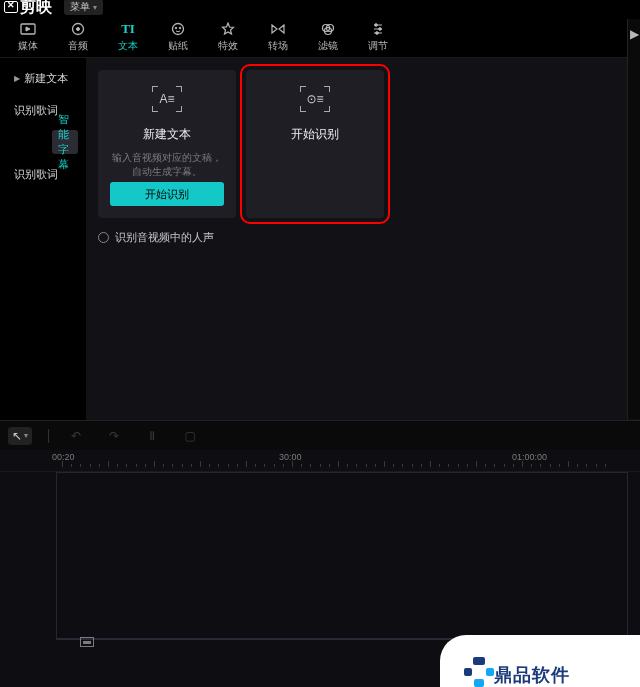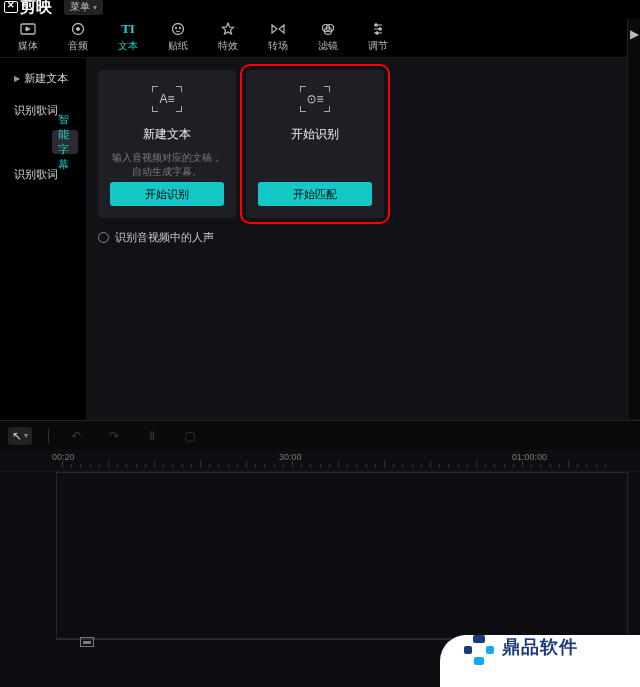--- a/index.html
+++ b/index.html
@@ -285,7 +285,6 @@
           <span class="card-icon-inner">⊙≡</span>
         </div>
         <div class="card-title">开始识别</div>
-        <div class="card-btn">开始匹配</div>
       </div>
     </div>
 

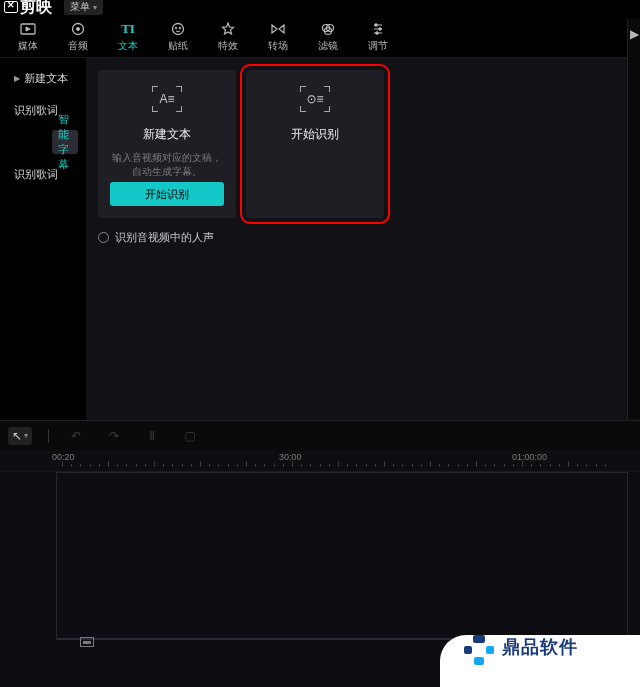--- a/index.html
+++ b/index.html
@@ -140,8 +140,7 @@
       position: absolute; right: 0; bottom: 0;
       width: 200px; height: 52px; background: #fff;
       border-top-left-radius: 26px;
-      display: flex; align-items: flex-start; padding-left: 24px;
-      gap: 8px;
+      display: flex; align-items: flex-end; padding-left: 24px;
     }
     .badge-logo { width: 30px; height: 30px; position: relative; }
     .bsq { position: absolute; border-radius: 2px; }

